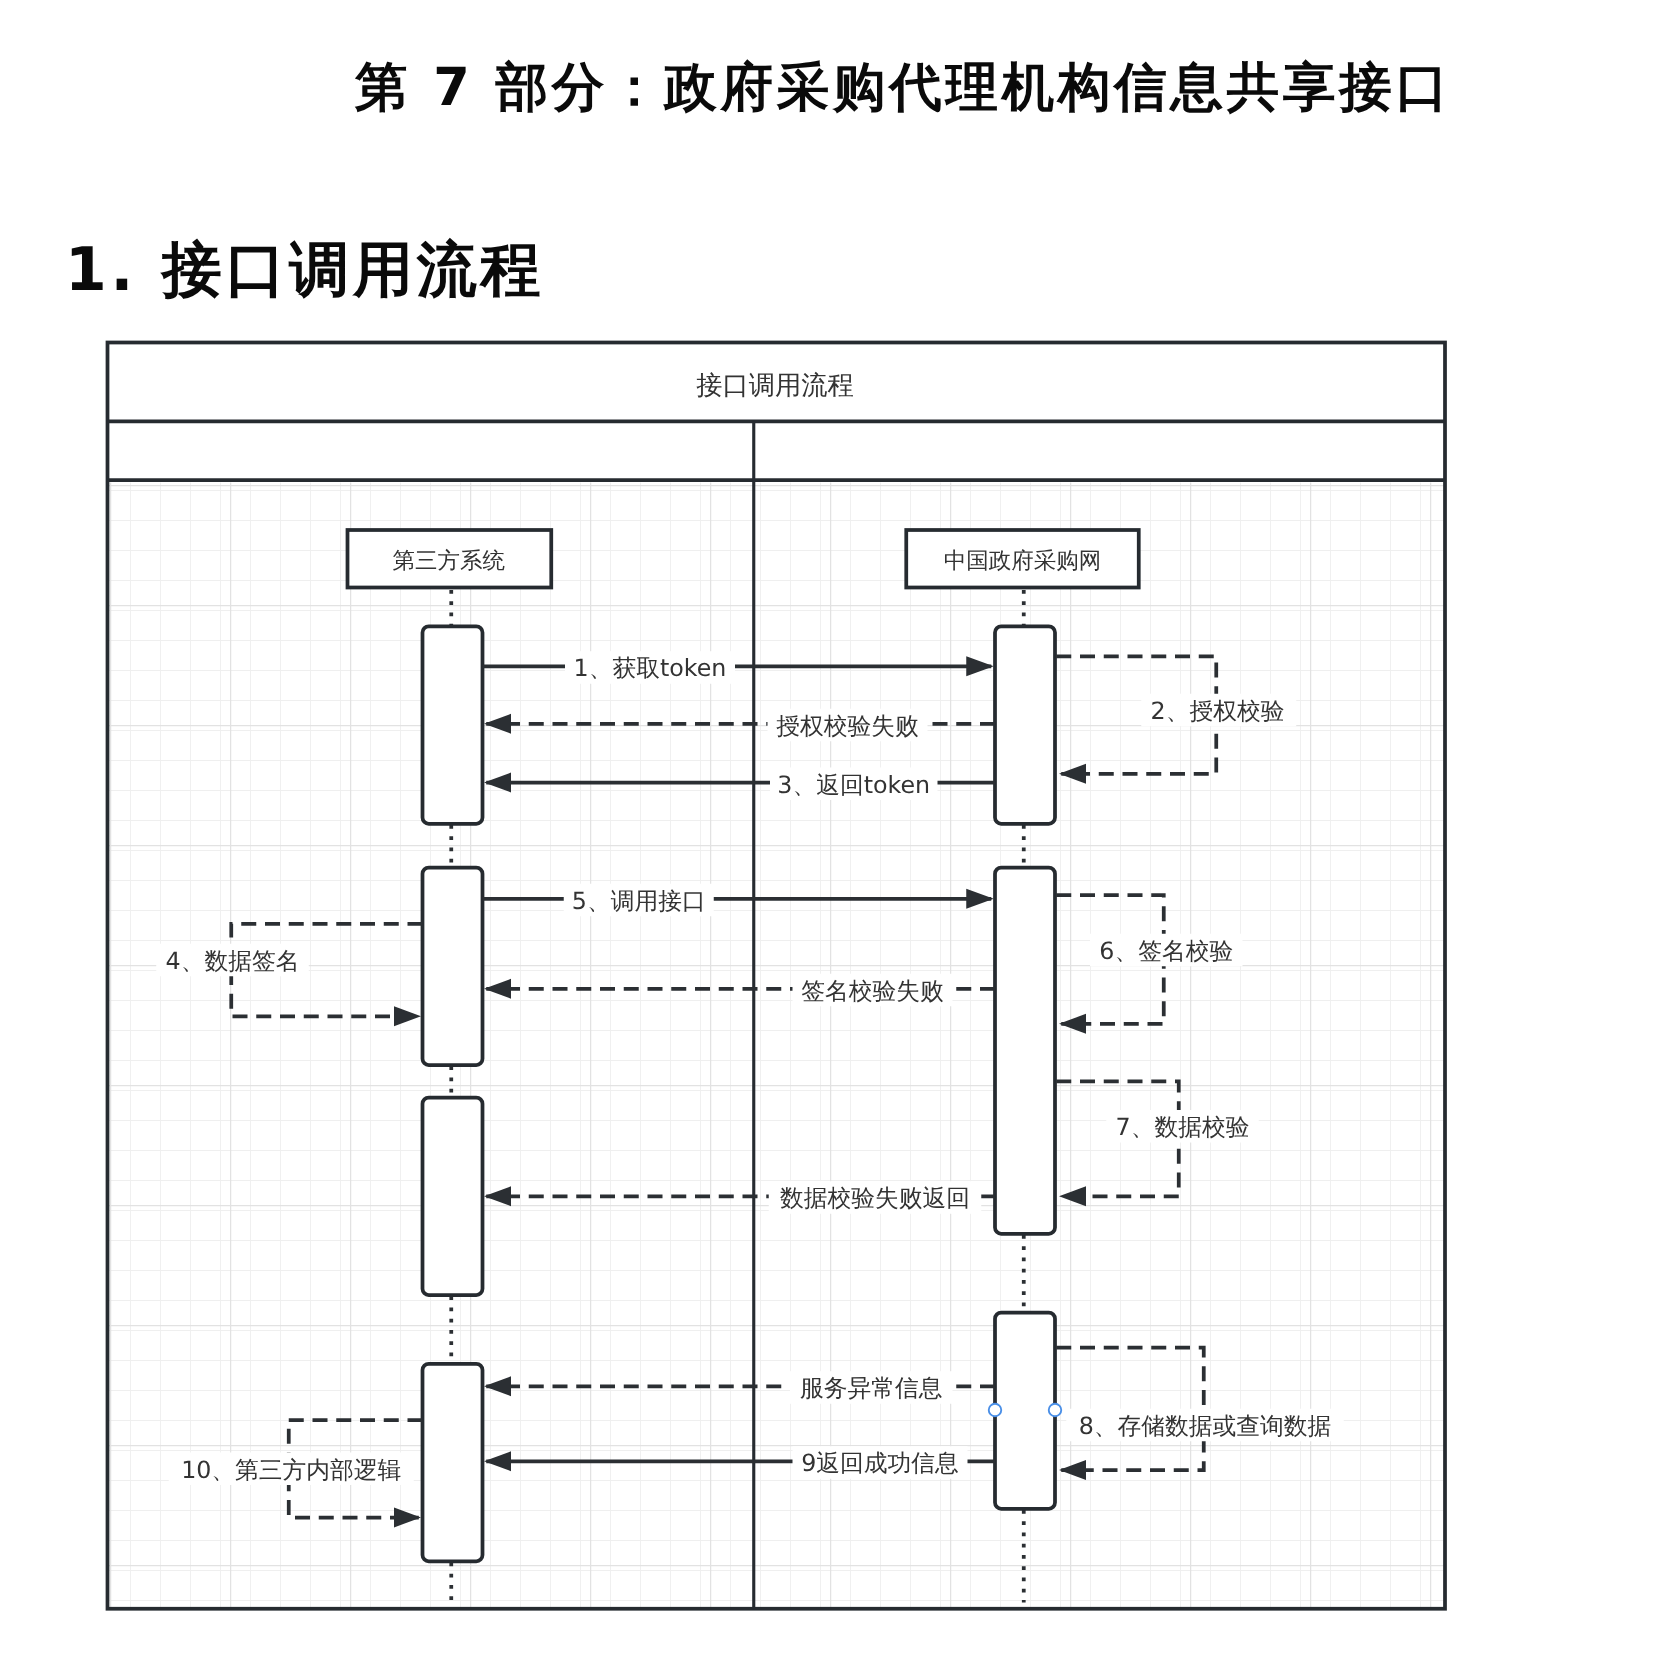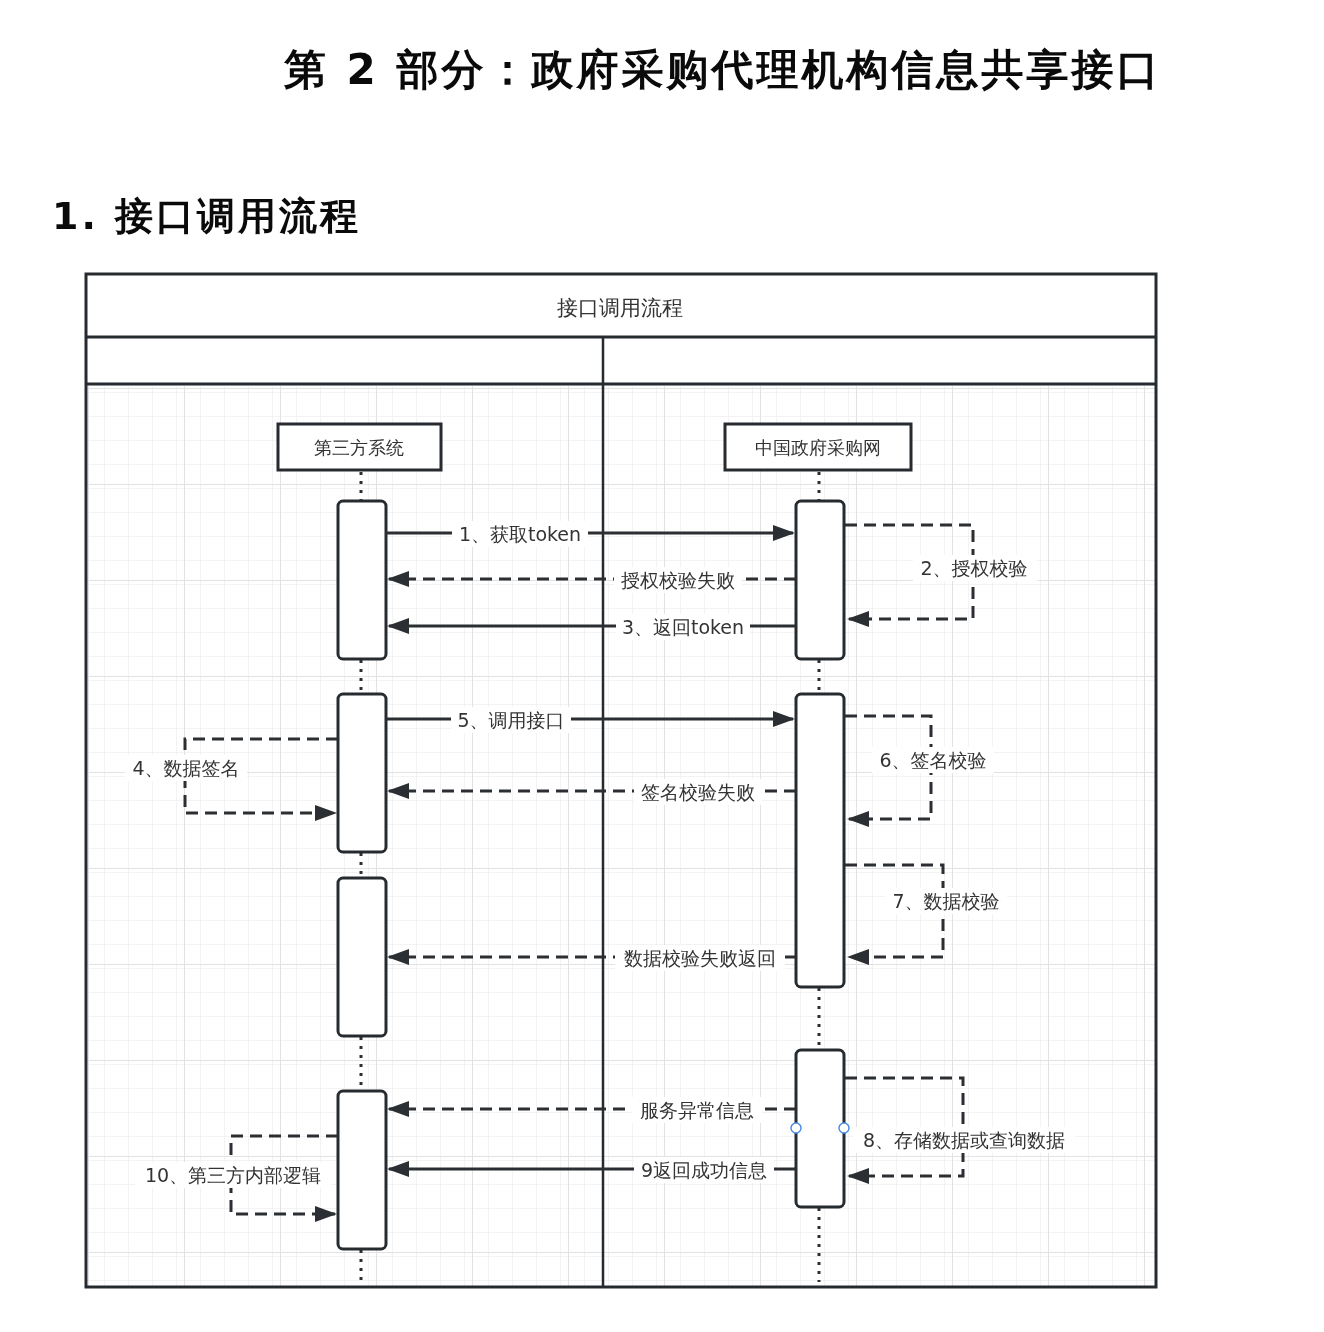--- a/index.html
+++ b/index.html
@@ -17,7 +17,7 @@
 </head>
 <body>
 
-<div class="doc-title">第 2 部分：政府采购代理机构信息共享接口</div>
+<div class="doc-title">第 7 部分：政府采购代理机构信息共享接口</div>
 <div class="sec-title">1. 接口调用流程</div>
 
 <svg id="diagram" width="1324" height="1332" viewBox="0 0 1324 1332">

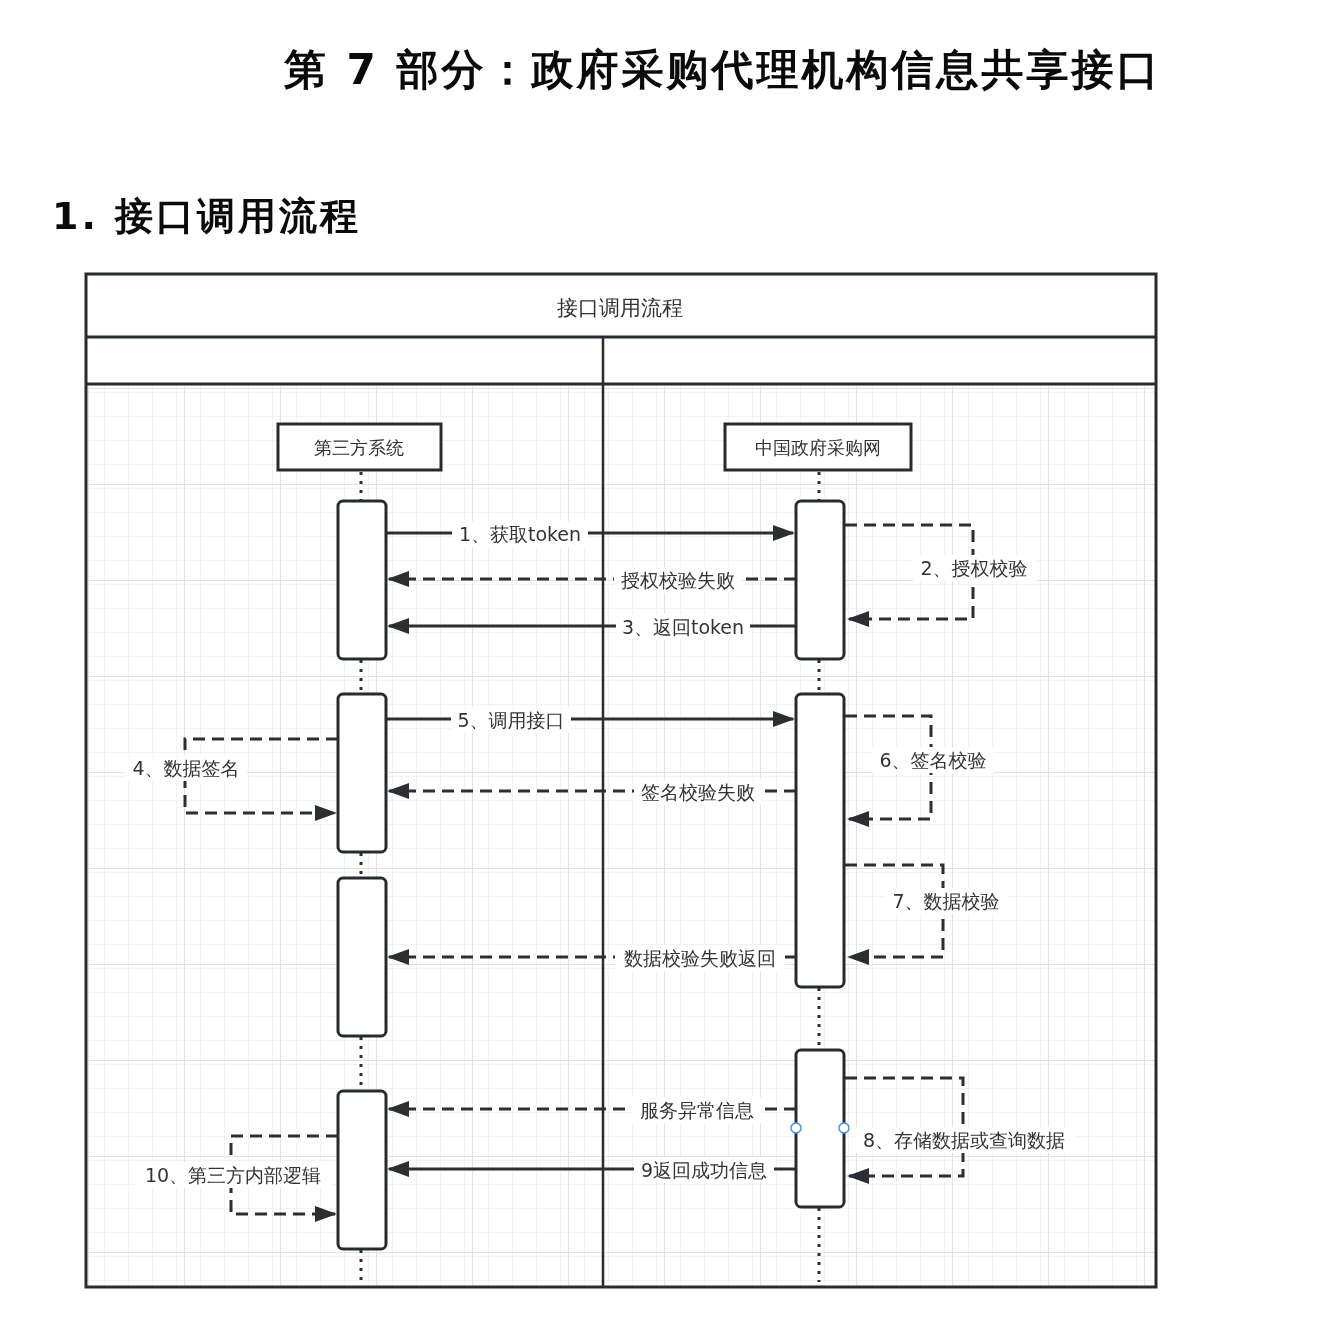--- a/index.html
+++ b/index.html
@@ -7,7 +7,7 @@
          font-family:"DejaVu Sans", "Liberation Sans", sans-serif; }
   .doc-title { position:absolute; left:284px; top:40px; font-size:42px; font-weight:bold;
                color:#0a0a0a; letter-spacing:3px; white-space:nowrap; line-height:60px; }
-  .sec-title { position:absolute; left:52px; top:188px; font-size:38px; font-weight:bold;
+  .sec-title { position:absolute; left:52px; top:188px; font-size:48px; font-weight:bold;
                color:#0a0a0a; letter-spacing:3px; white-space:nowrap; line-height:56px; }
   #diagram { position:absolute; left:0; top:0; }
   .lbl { font-family:"DejaVu Sans", sans-serif; font-size:19px; fill:#333333; }

